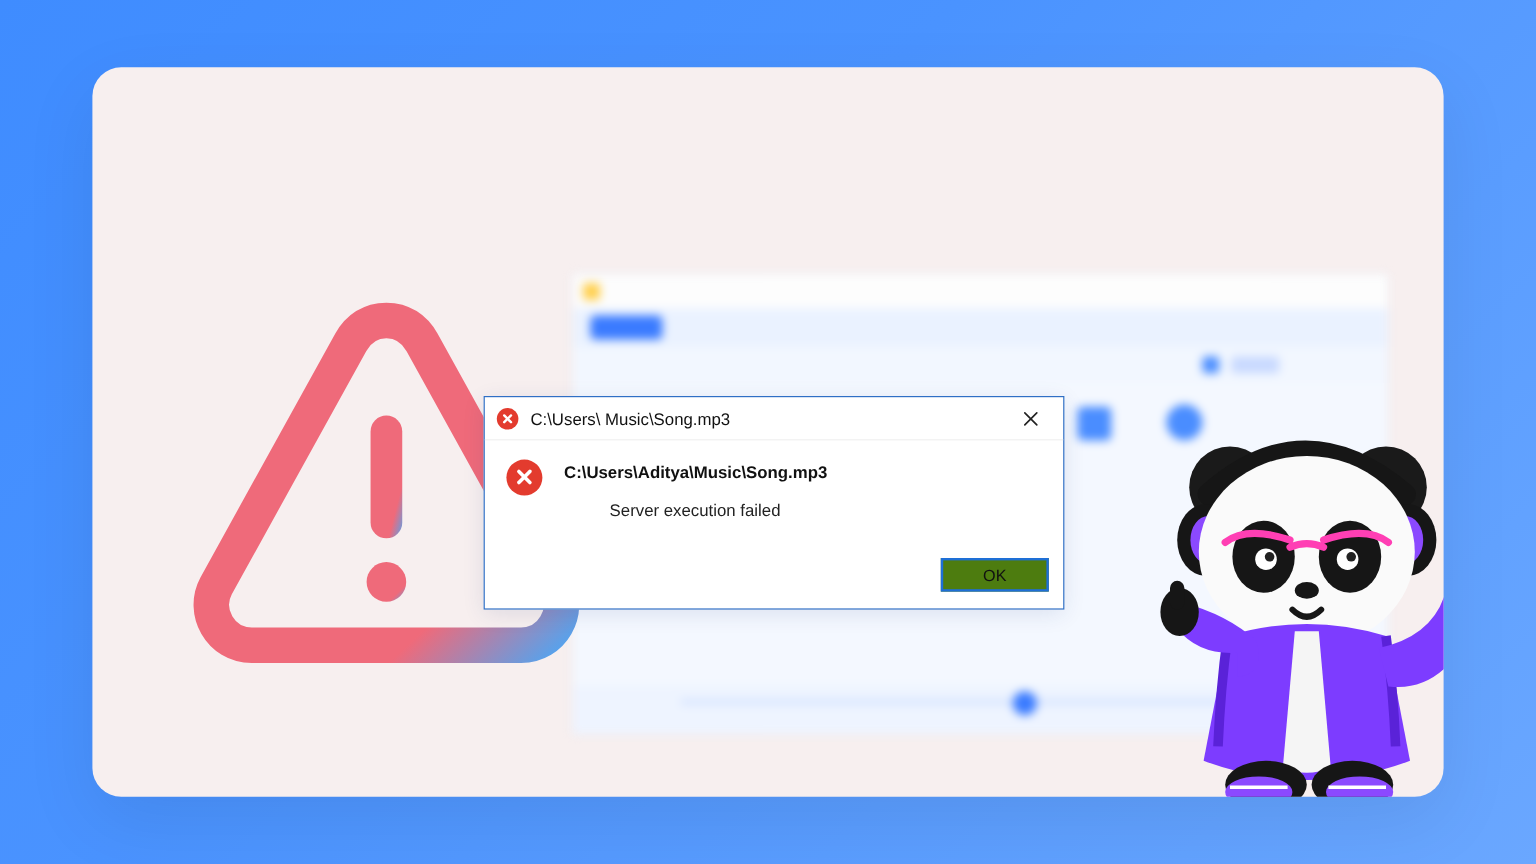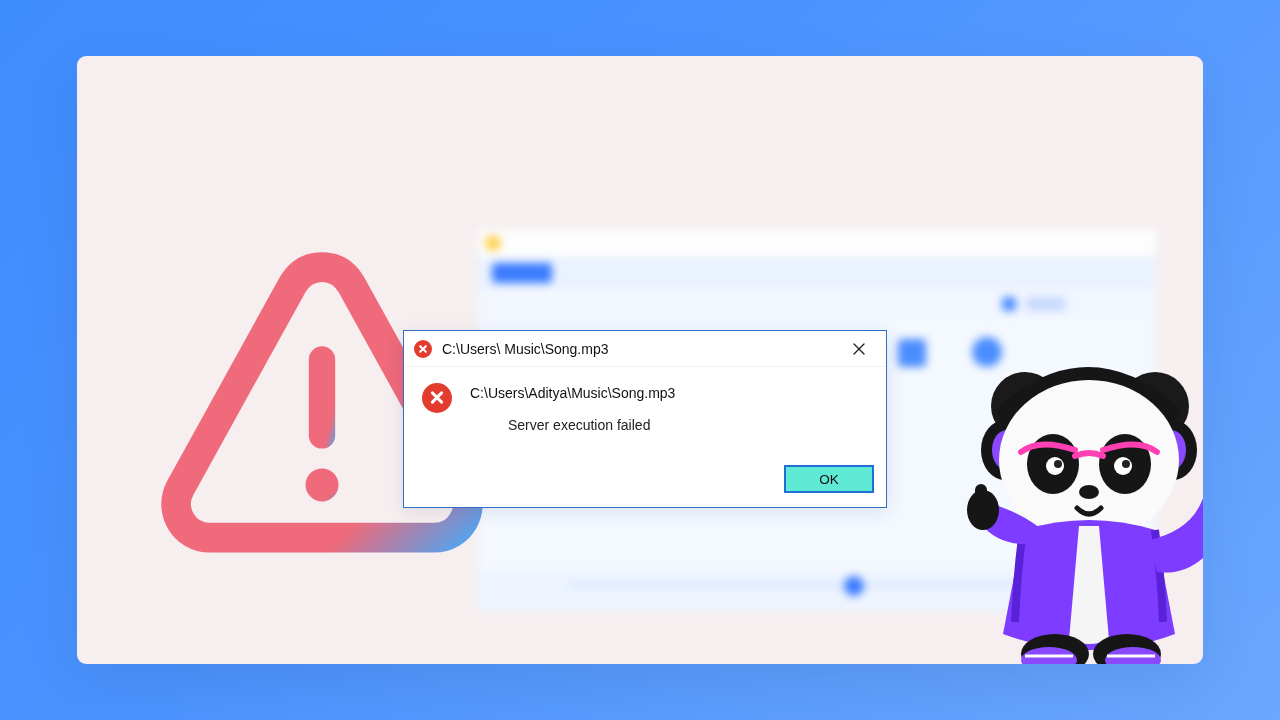--- a/index.html
+++ b/index.html
@@ -12,7 +12,7 @@
     position: relative;
     width: 1126px; height: 608px;
     background: #f7efef;
-    border-radius: 9px;
+    border-radius: 24px;
     overflow: hidden;
     box-shadow: 0 20px 60px rgba(0,0,0,.08);
   }

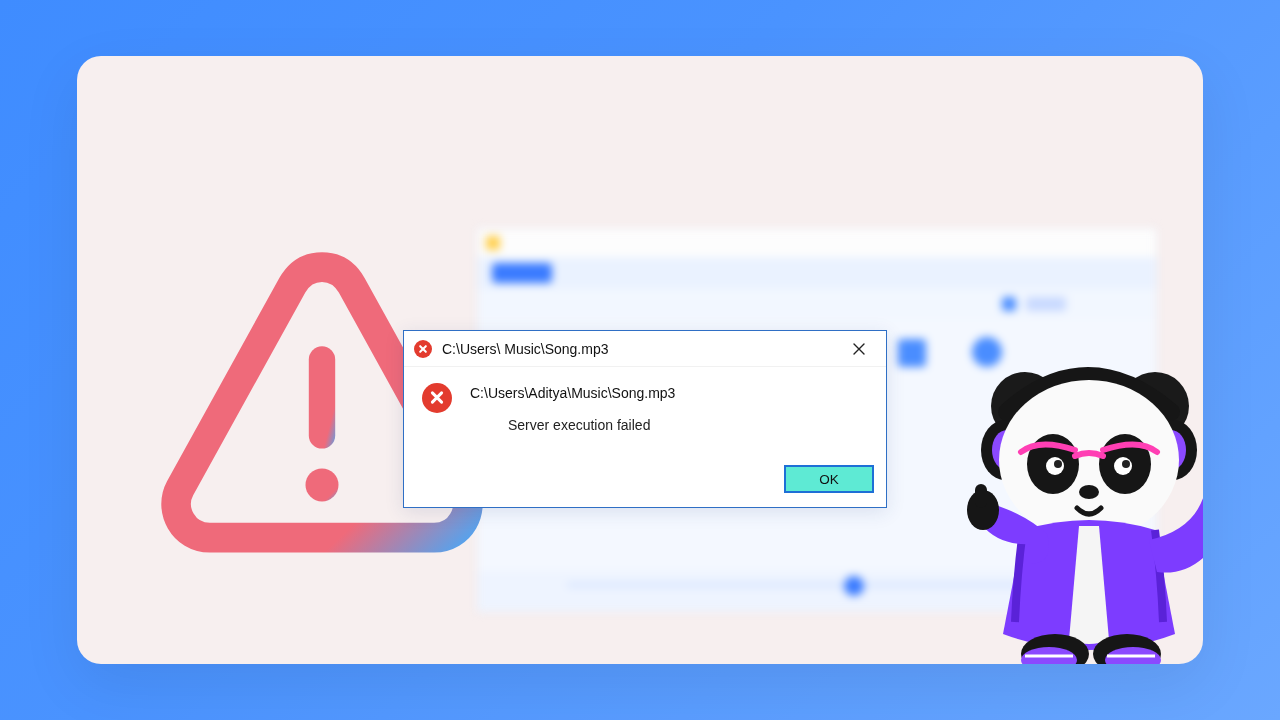--- a/index.html
+++ b/index.html
@@ -80,7 +80,7 @@
     content:""; position:absolute; left:7px; top:13px; width:16px; height:3px; background:#fff; border-radius:2px;
   }
   .body-err::before{ transform:rotate(45deg);} .body-err::after{ transform:rotate(-45deg);}
-  .body .msg .path { font-size:14px; color:#111; margin-top:2px; }
+  .body .msg .path { font-size:14px; color:#111; margin-top:2px;font-weight:bold; }
   .body .msg .detail { margin-top:16px; font-size:14px; color:#222;margin-left:38px; }
 
   .dialog .footer {

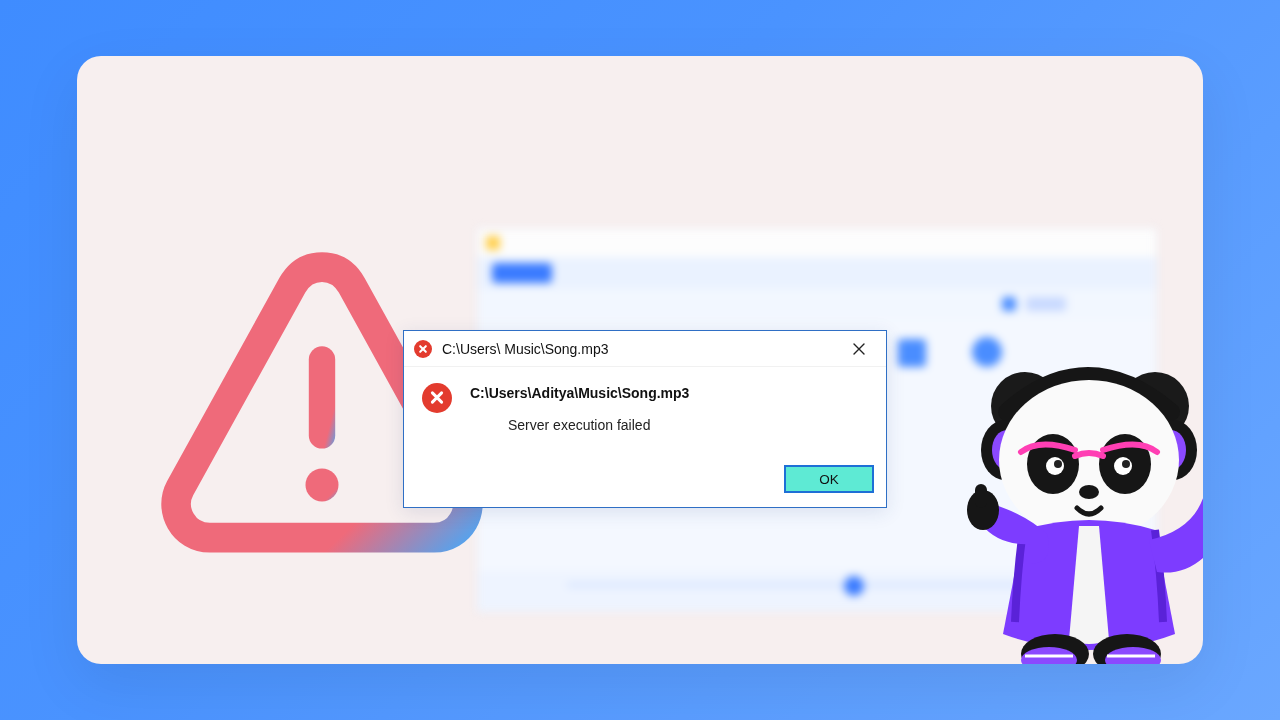--- a/index.html
+++ b/index.html
@@ -87,7 +87,7 @@
     display:flex; justify-content:flex-end; padding:10px 12px 14px 12px;
   }
   .dialog .footer button {
-    min-width:90px; height:28px; background:#5eead4; color:#111;
+    min-width:90px; height:28px; background:#4d7c0f; color:#111;
     border:2px solid #1e6fd6; font-size:13.5px; cursor:pointer;
     padding:0 18px;
   }

